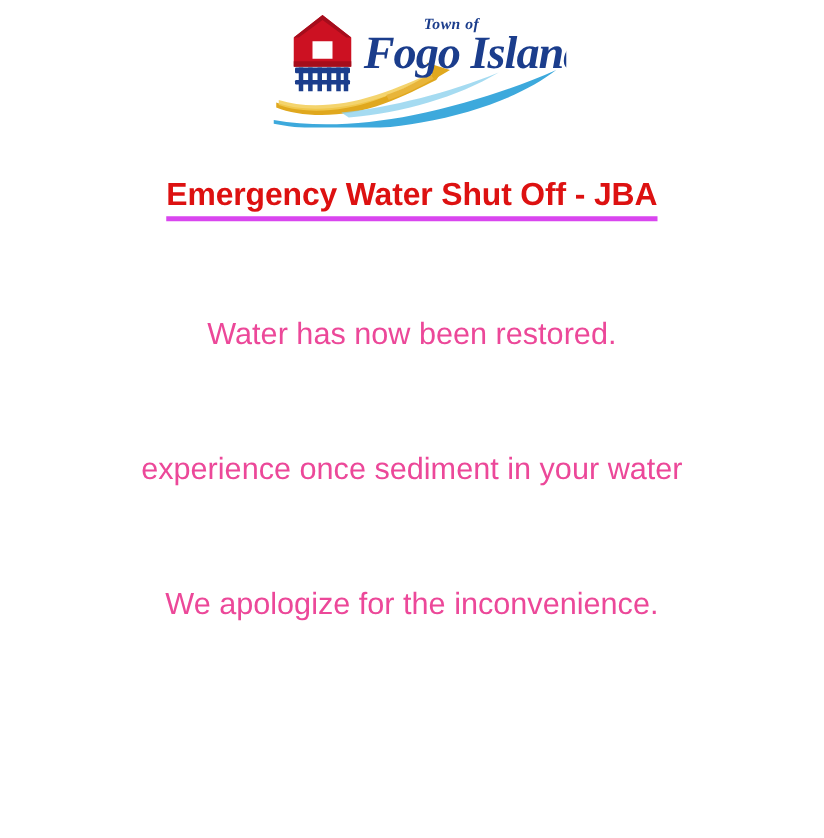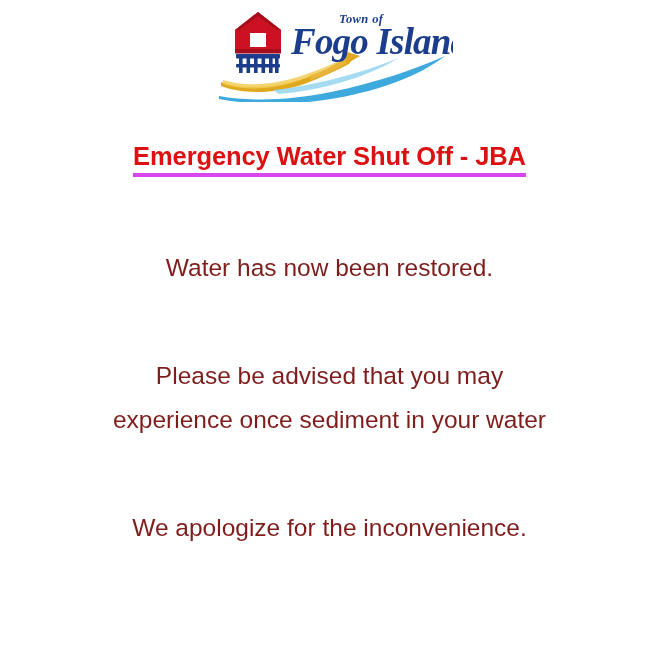--- a/index.html
+++ b/index.html
@@ -70,7 +70,7 @@
     top: 204px;
     width: 659px;
     text-align: center;
-    color: #7f1d1d;
+    color: #ec4899;
     font-family: "Liberation Sans", sans-serif;
     font-size: 24.5px;
     line-height: 44px;

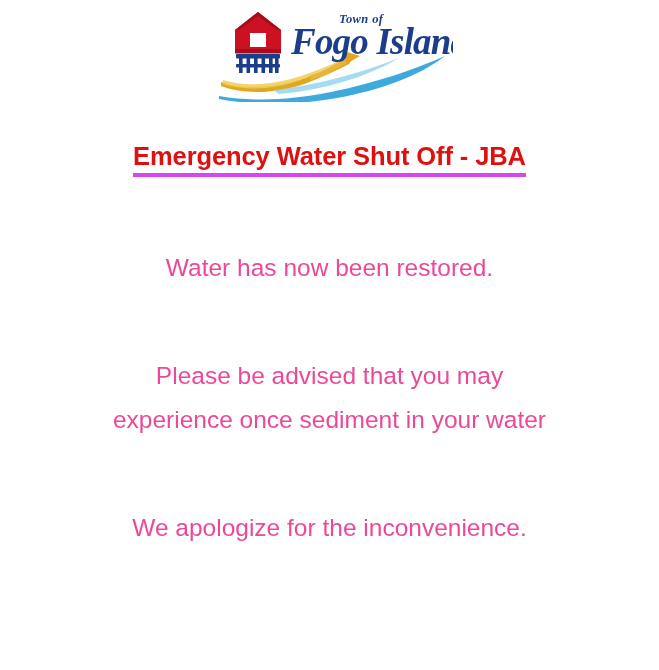--- a/index.html
+++ b/index.html
@@ -143,7 +143,6 @@
     </p>
 
     <p class="para para-sediment">
-      <span class="line">Please be advised that you may</span>
       <span class="line">experience once sediment in your water</span>
     </p>
 

